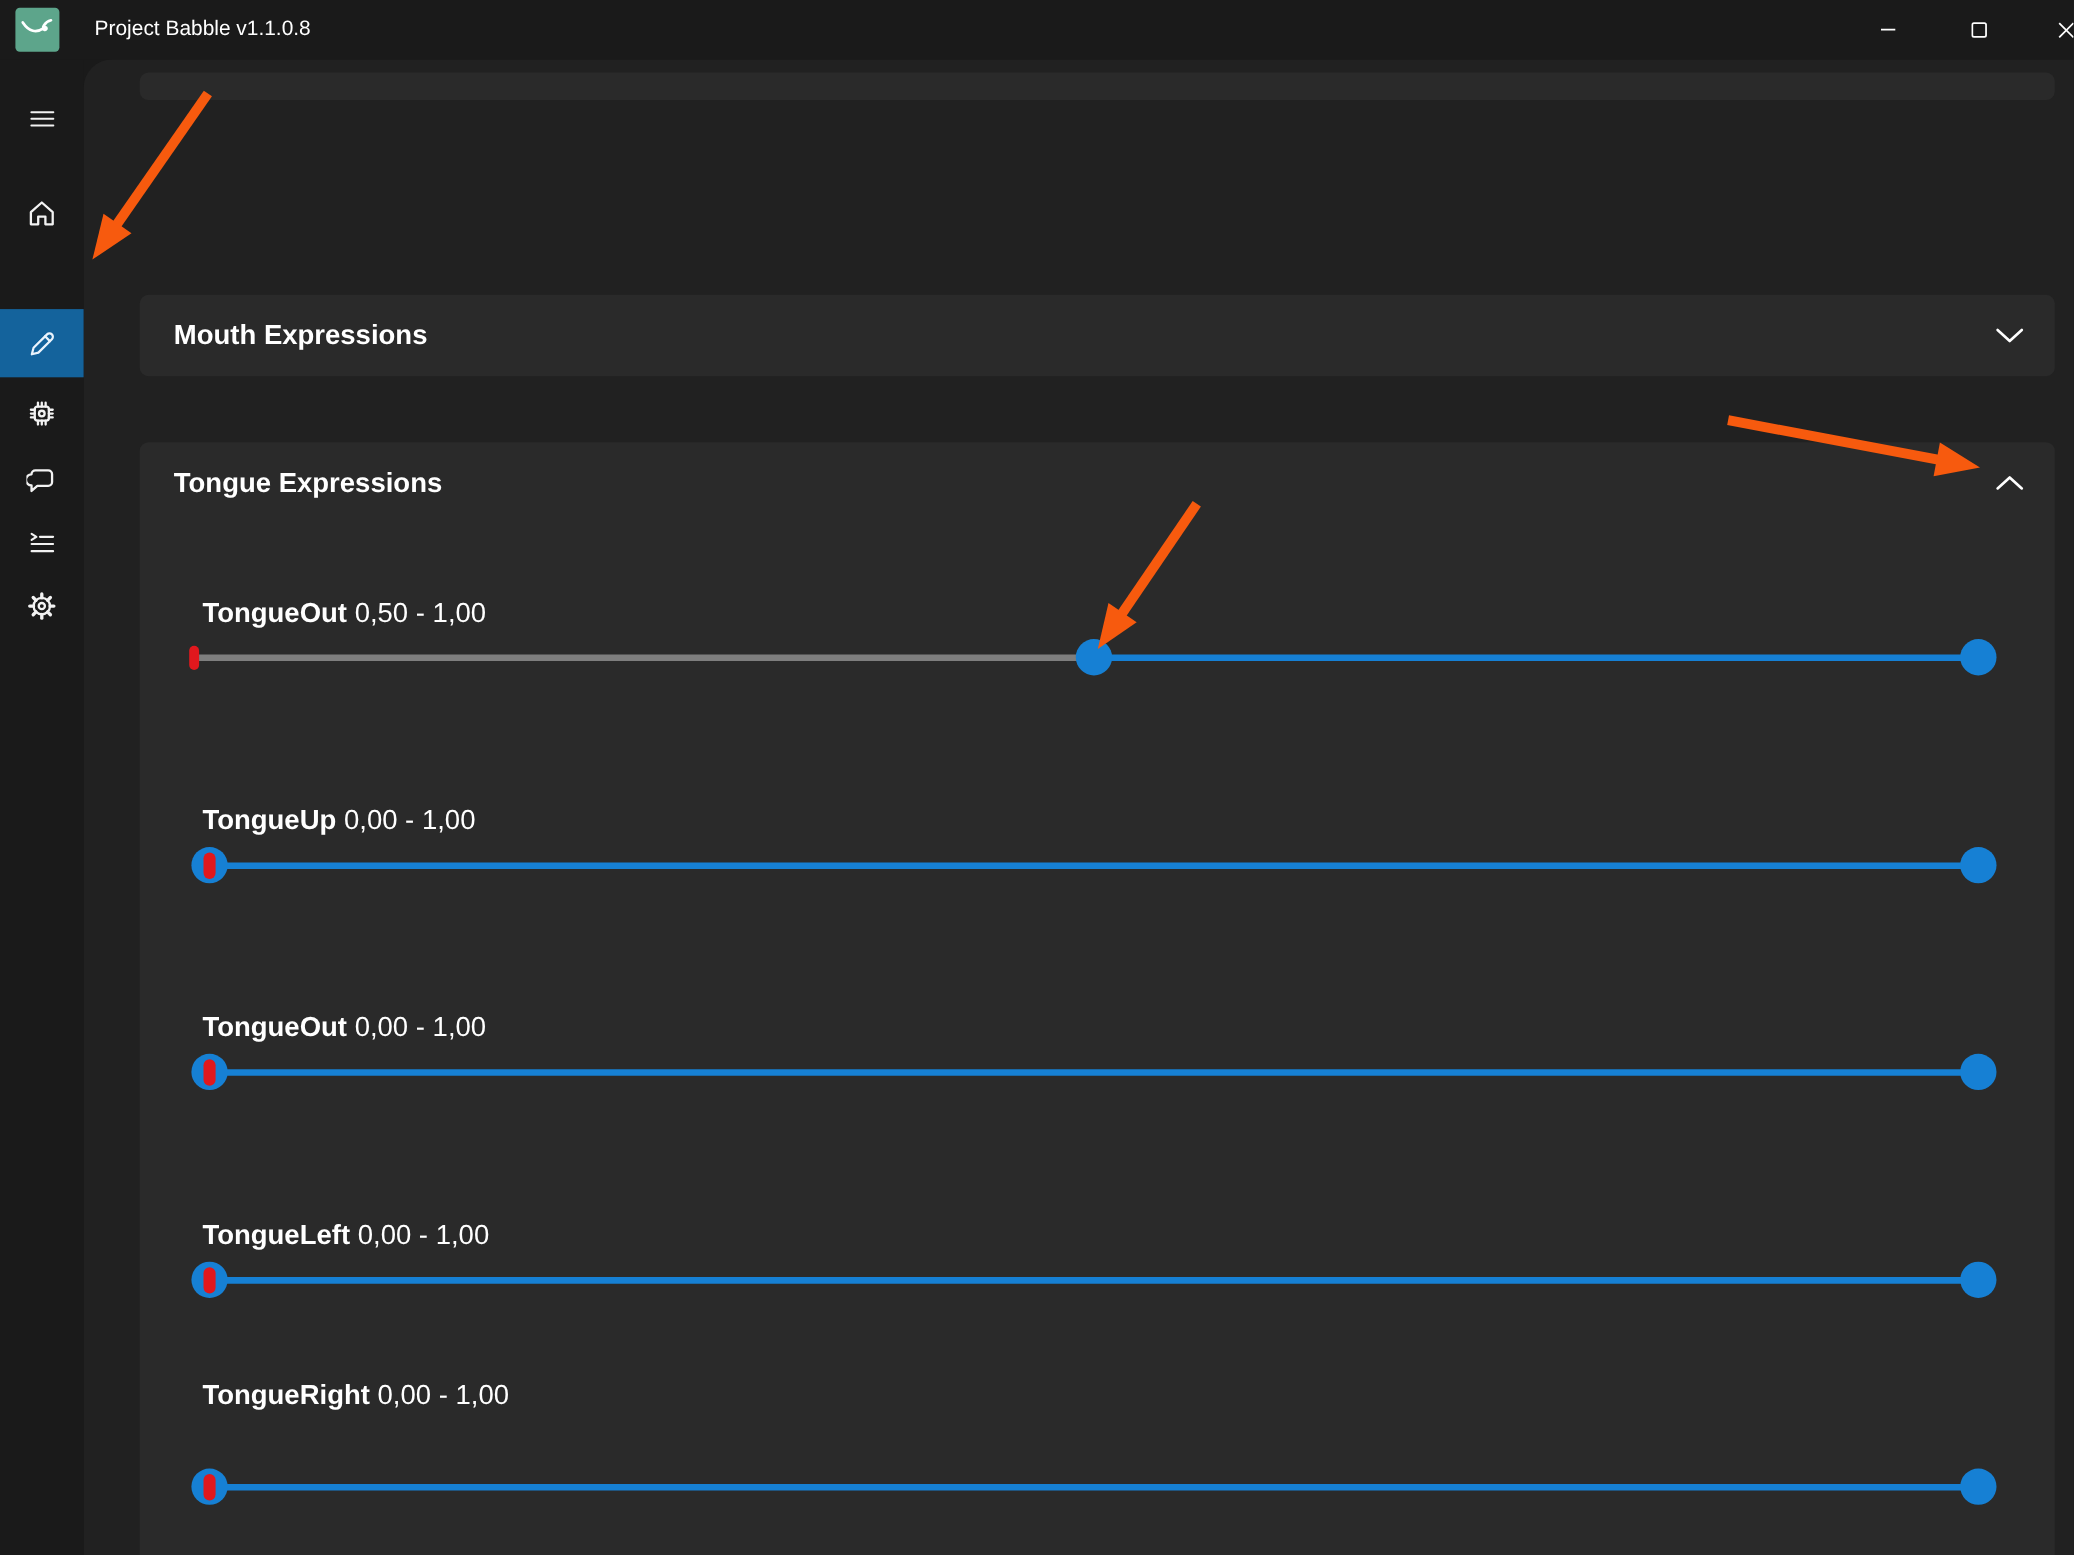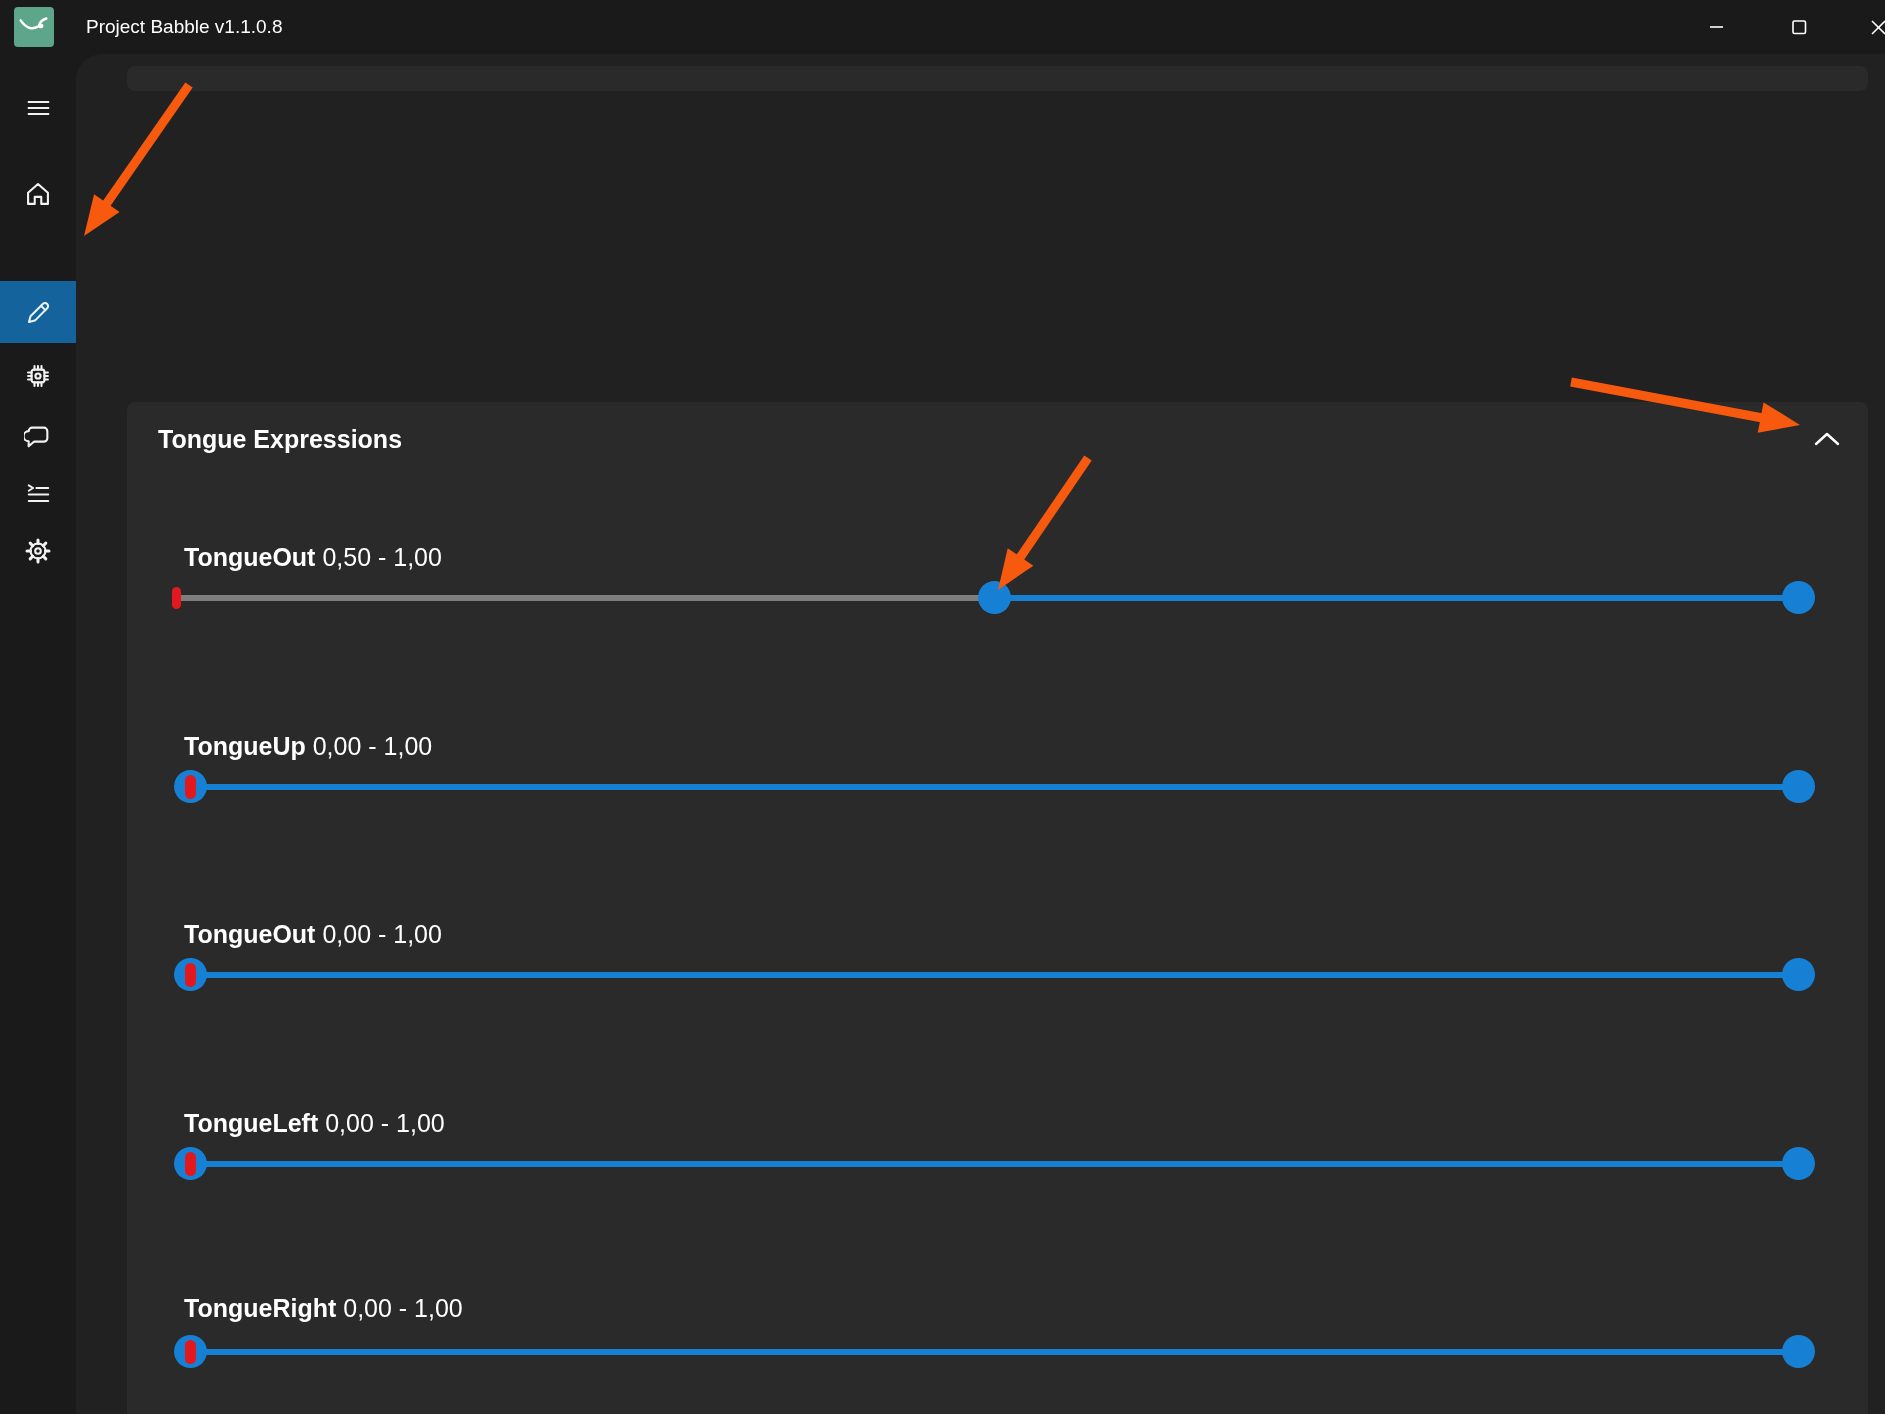--- a/index.html
+++ b/index.html
@@ -175,6 +175,16 @@
   <div class="card card-strip"></div>
 
 
+  <div class="card card-mouth">
+    <div class="section-header">
+      <span class="section-title">Mouth Expressions</span>
+      <span class="chevron">
+        <svg width="26" height="16" viewBox="0 0 26 16">
+            <polyline points="2,3 13,13 24,3"></polyline>
+          </svg>
+      </span>
+    </div>
+  </div>
 
   <div class="card card-tongue">
     <div class="section-header">

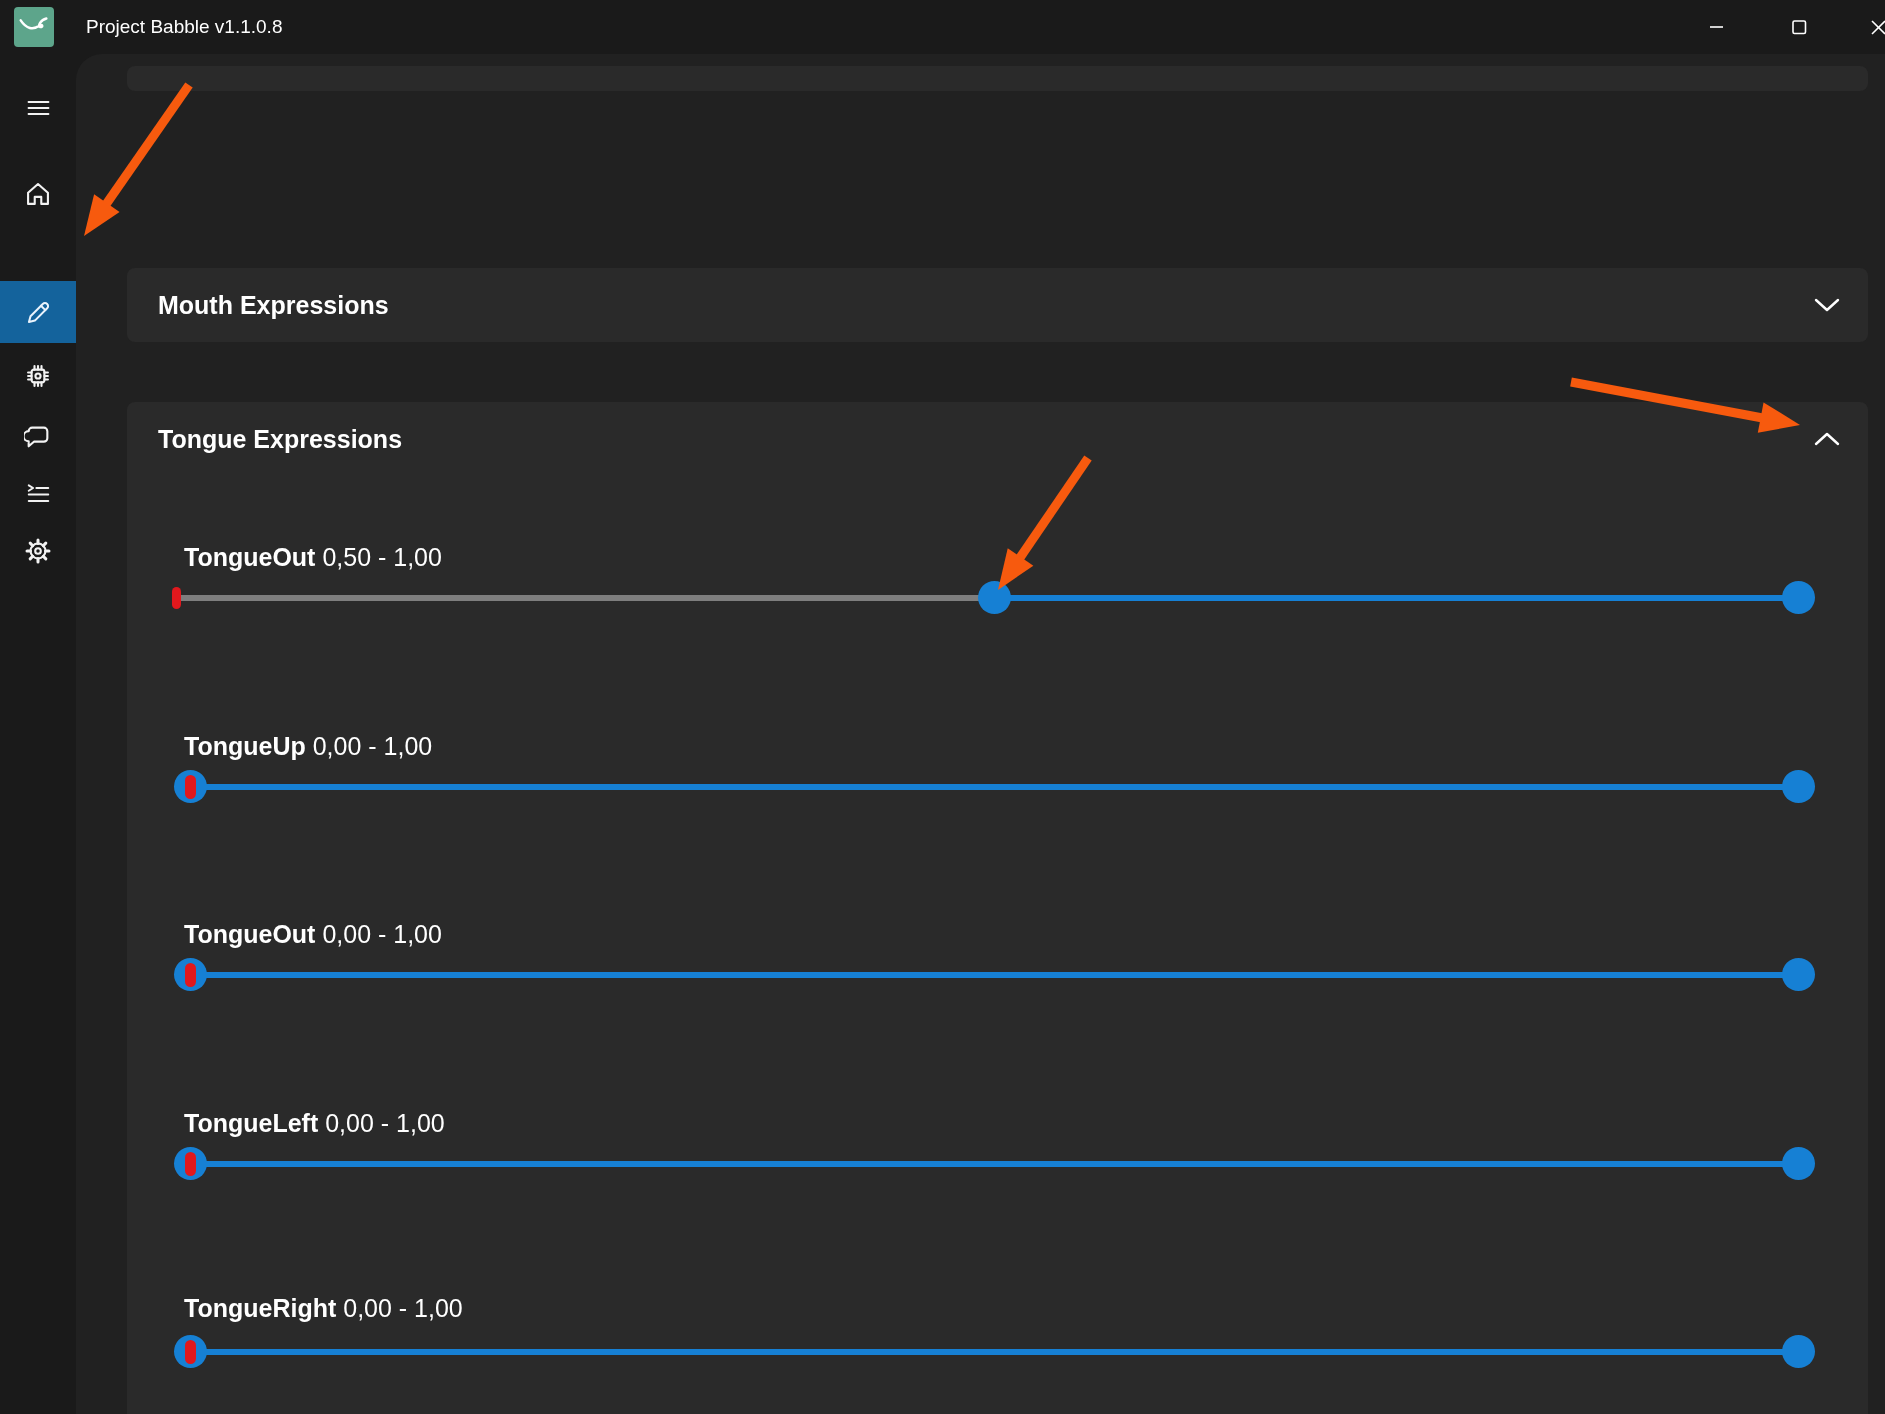--- a/index.html
+++ b/index.html
@@ -225,7 +225,7 @@
           <div class="red-pill" style="left: 57.5px; top: 8px; width: 11px; height: 24px;"></div>
           <div class="thumb" style="left: 1654.5px;"></div>
         </div>
-        <div class="slider-label" style="top: 892px;"><b>TongueRight</b> 0,00 - 1,00</div>
+        <div class="slider-label" style="top: 852px;"><b>TongueRight</b> 0,00 - 1,00</div>
         <div class="slider-track-row" style="top: 930px;">
           <div class="rail blue" style="left: 63px; width: 1608px;"></div>
           <div class="thumb" style="left: 46.5px;"></div>

